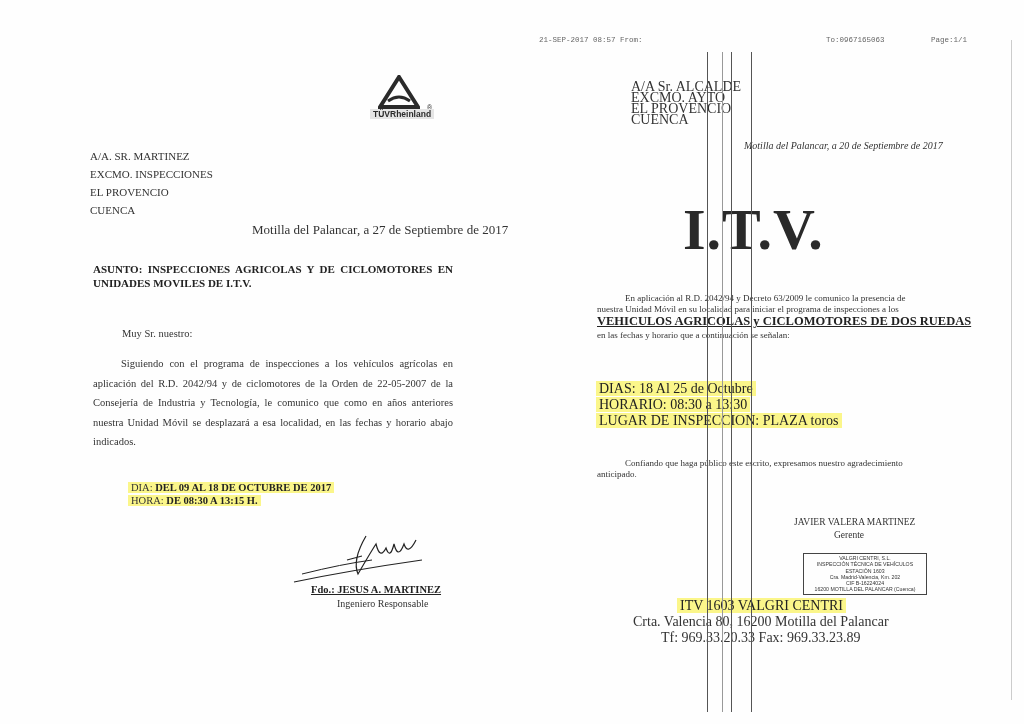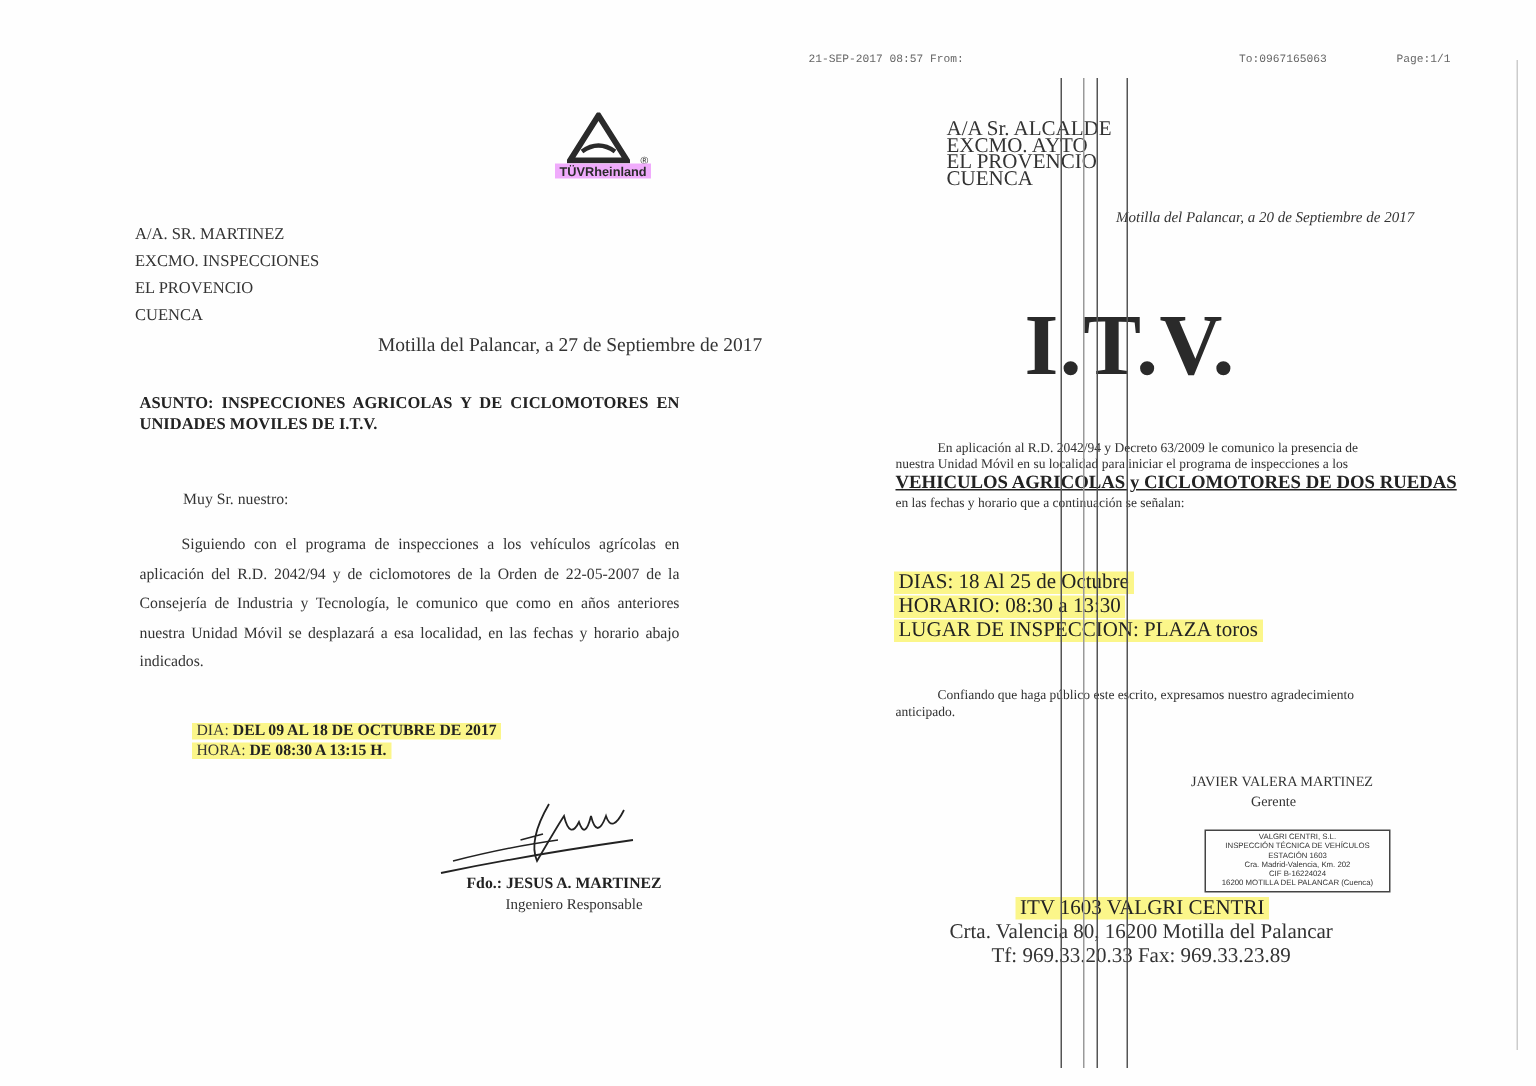--- a/index.html
+++ b/index.html
@@ -14,7 +14,7 @@
   
   .logo { left:370px; top:75px; width:60px; height:50px; }
   .logo-tri { position:absolute; left:8px; top:0; }
-  .logo-label { position:absolute; left:0; top:34px; font-family:"Liberation Sans", sans-serif; font-size:8.5px; font-weight:bold; color:#2b2b2b; background:#f0abfc; padding:0 3px; }
+  .logo-label { position:absolute; left:0; top:34px; font-family:"Liberation Sans", sans-serif; font-size:8.5px; font-weight:bold; color:#2b2b2b; background:#e5e5e5; padding:0 3px; }
   .reg { position:absolute; left:57px; top:29px; font-size:7px; font-family:"Liberation Sans", sans-serif; }
   .addr { left:90px; font-size:11px; color:#333; }
   .date-l { left:252px; top:222px; font-size:13px; color:#333; }

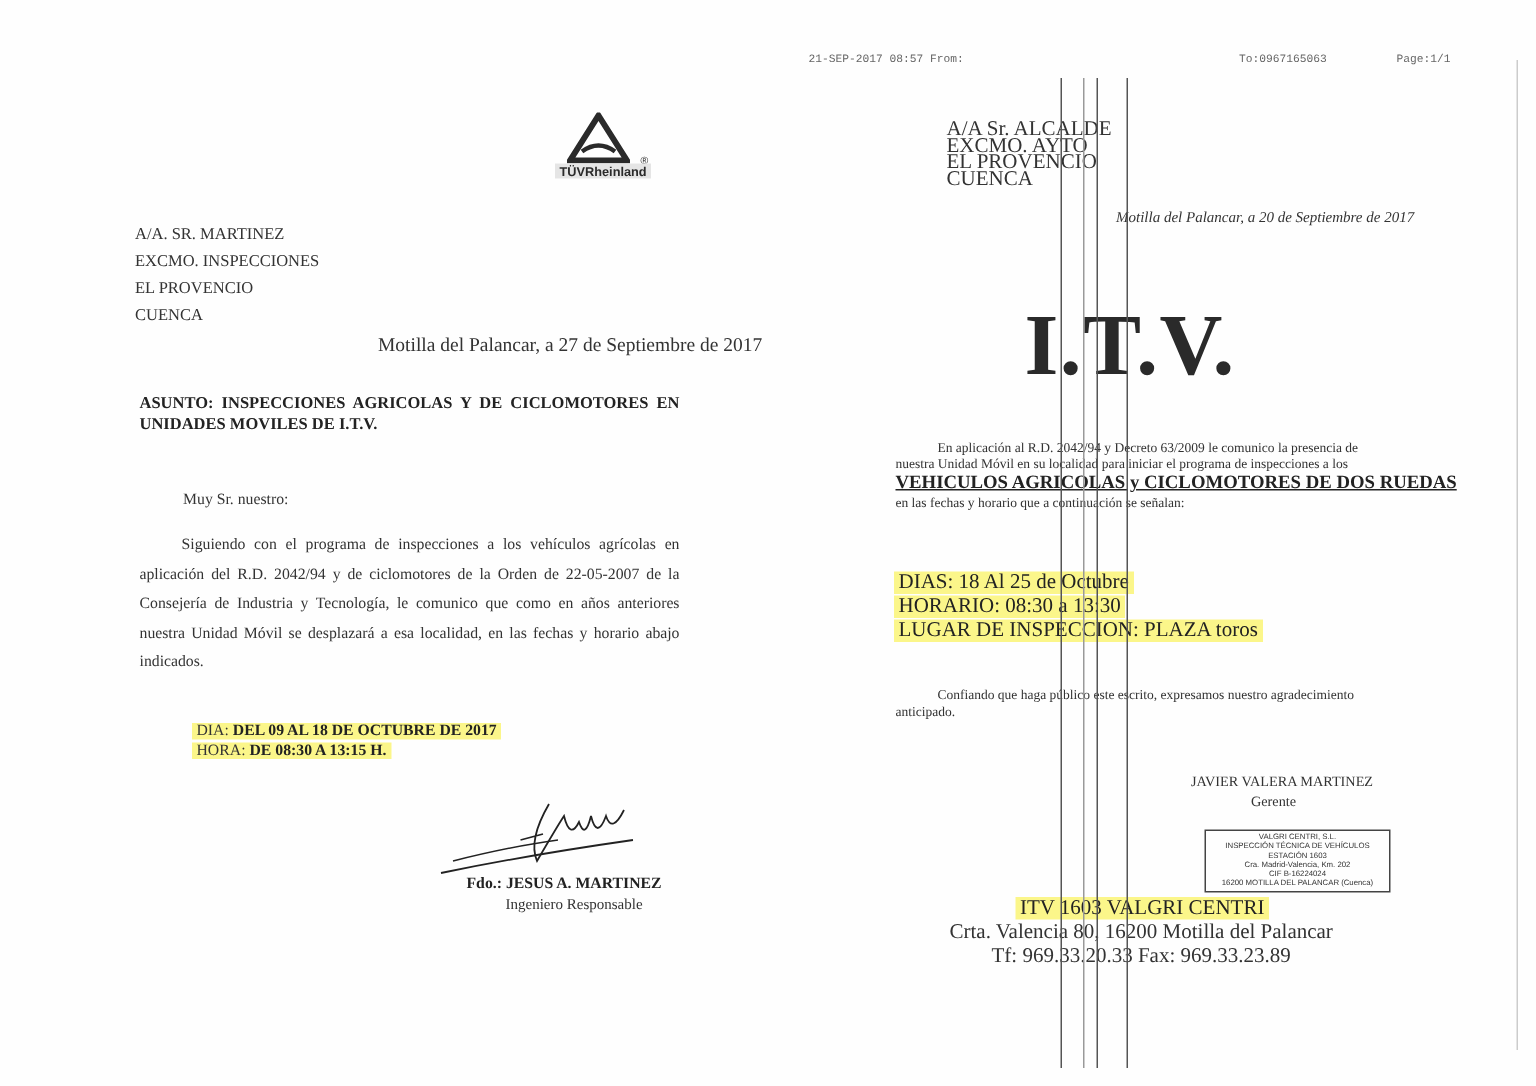--- a/index.html
+++ b/index.html
@@ -25,7 +25,7 @@
   .dia { left:128px; top:482px; font-size:10.5px; color:#333; }
   .dia b { color:#222;text-align:right; }
   .sig { left:292px; top:530px; }
-  .fdo { left:311px; top:584px; font-size:10.5px; font-weight:bold; color:#222; }
+  .fdo { left:311px; top:584px; font-size:10.5px; font-weight:bold; color:#222;text-decoration:underline; }
   .ing { left:337px; top:598px; font-size:10px; color:#333; }
   
   .fax { font-family:"Liberation Mono", monospace; font-size:7.5px; color:#666; top:36px; }

